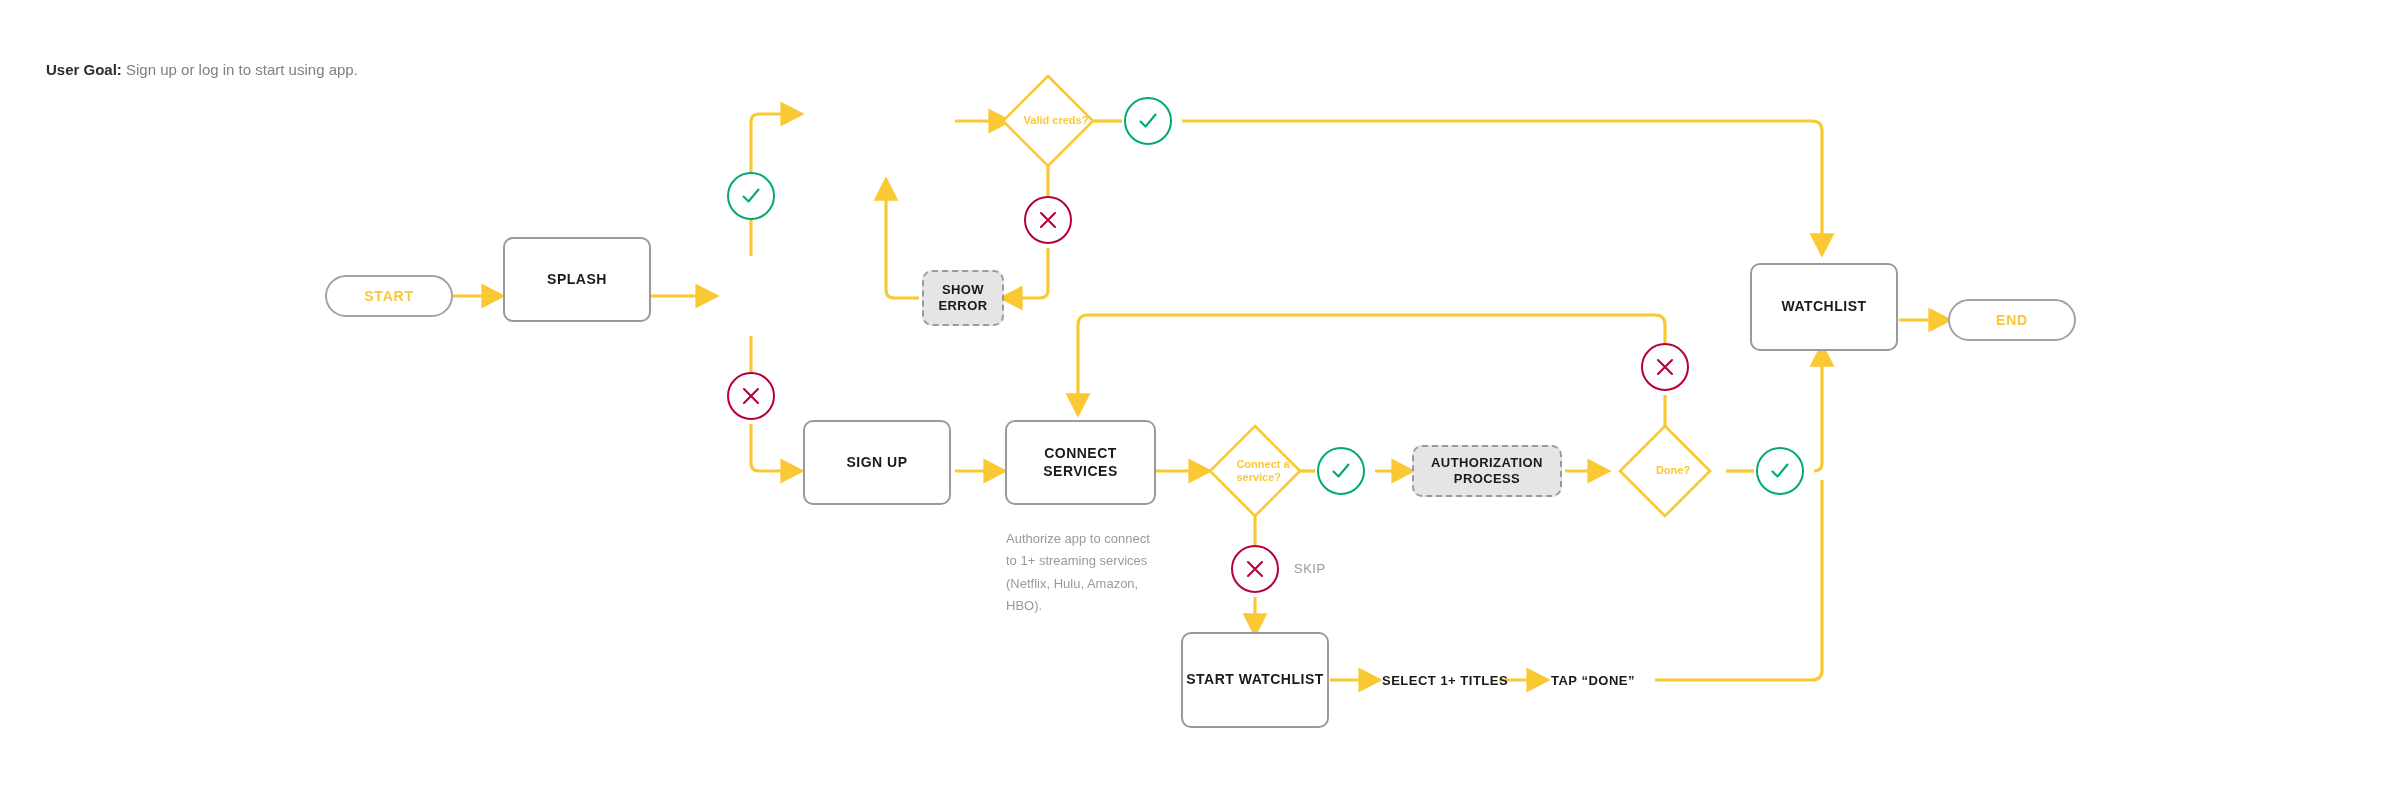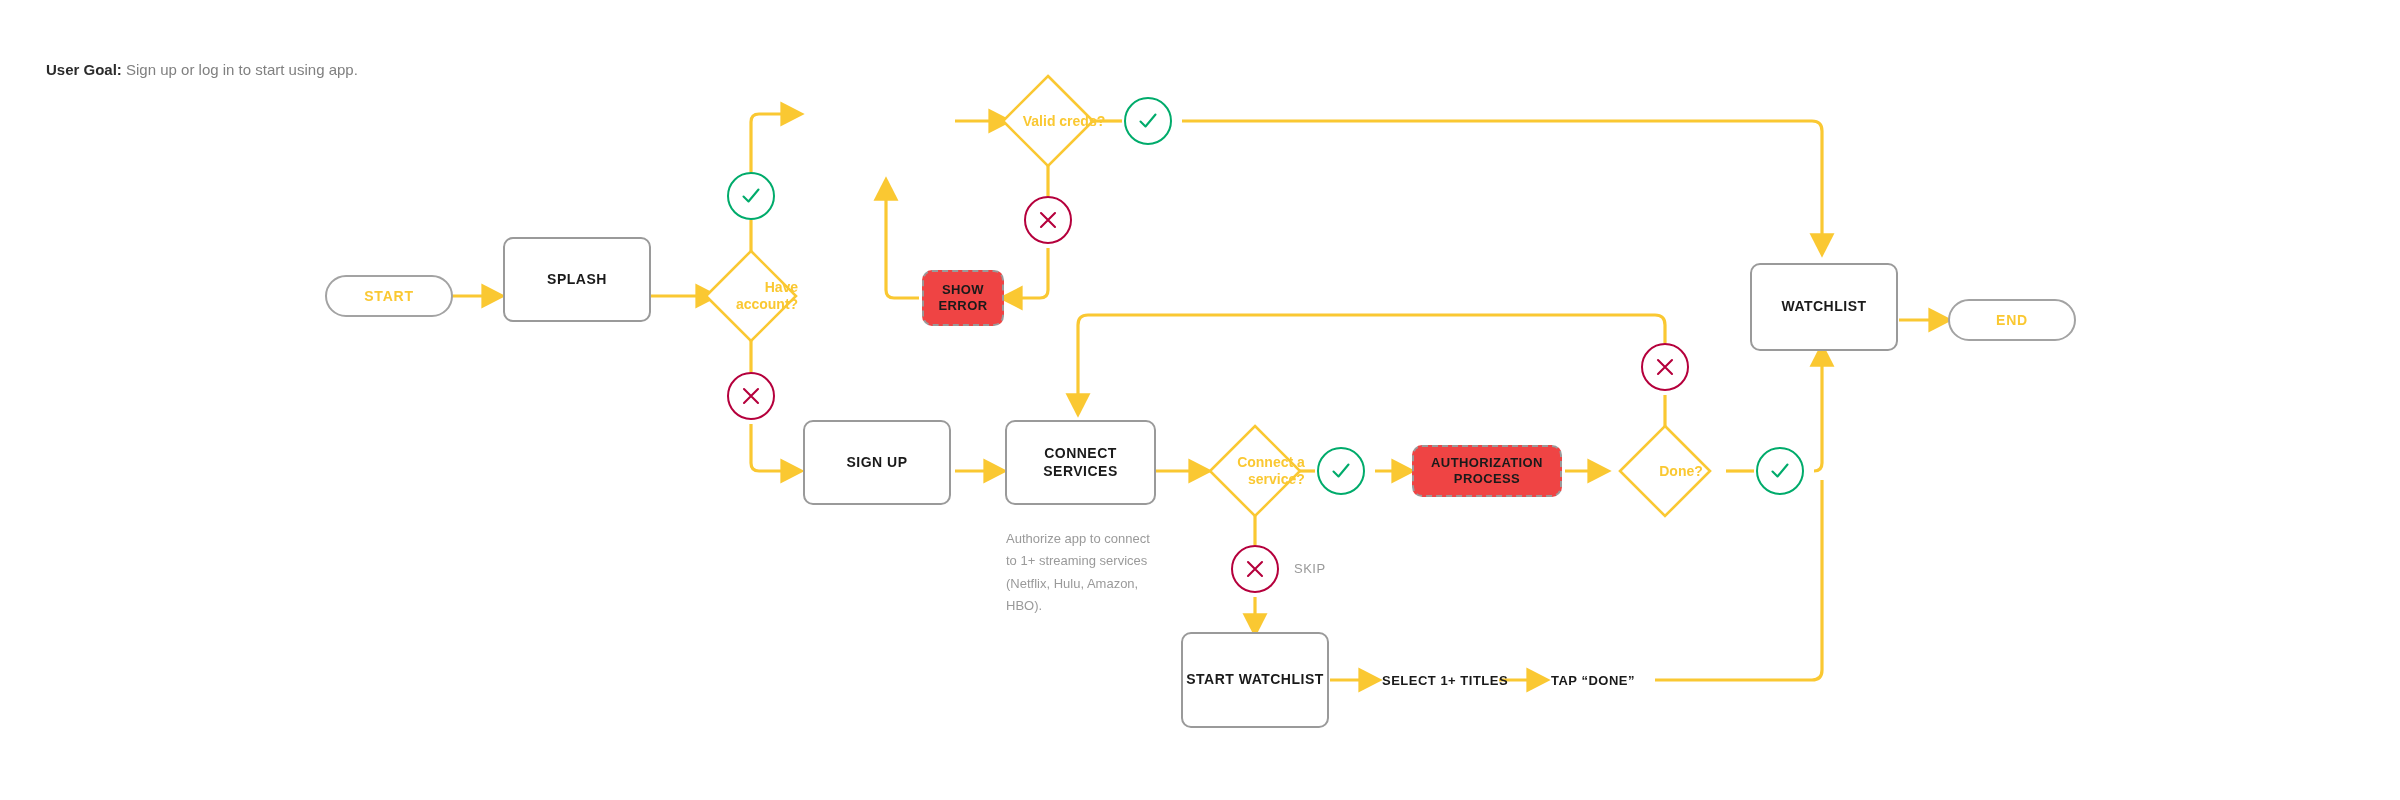--- a/index.html
+++ b/index.html
@@ -104,16 +104,16 @@
   }
   .diamond-label {
     position: absolute;
-    left: 16px;
+    left: 8px;
     top: 0;
     width: 100%;
     height: 100%;
     display: flex;
     align-items: center;
     justify-content: center;
-    text-align: right;
+    text-align: left;
     color: #fac832;
-    font-size: 14px;
+    font-size: 11px;
     font-weight: bold;
     line-height: 1.2;
   }

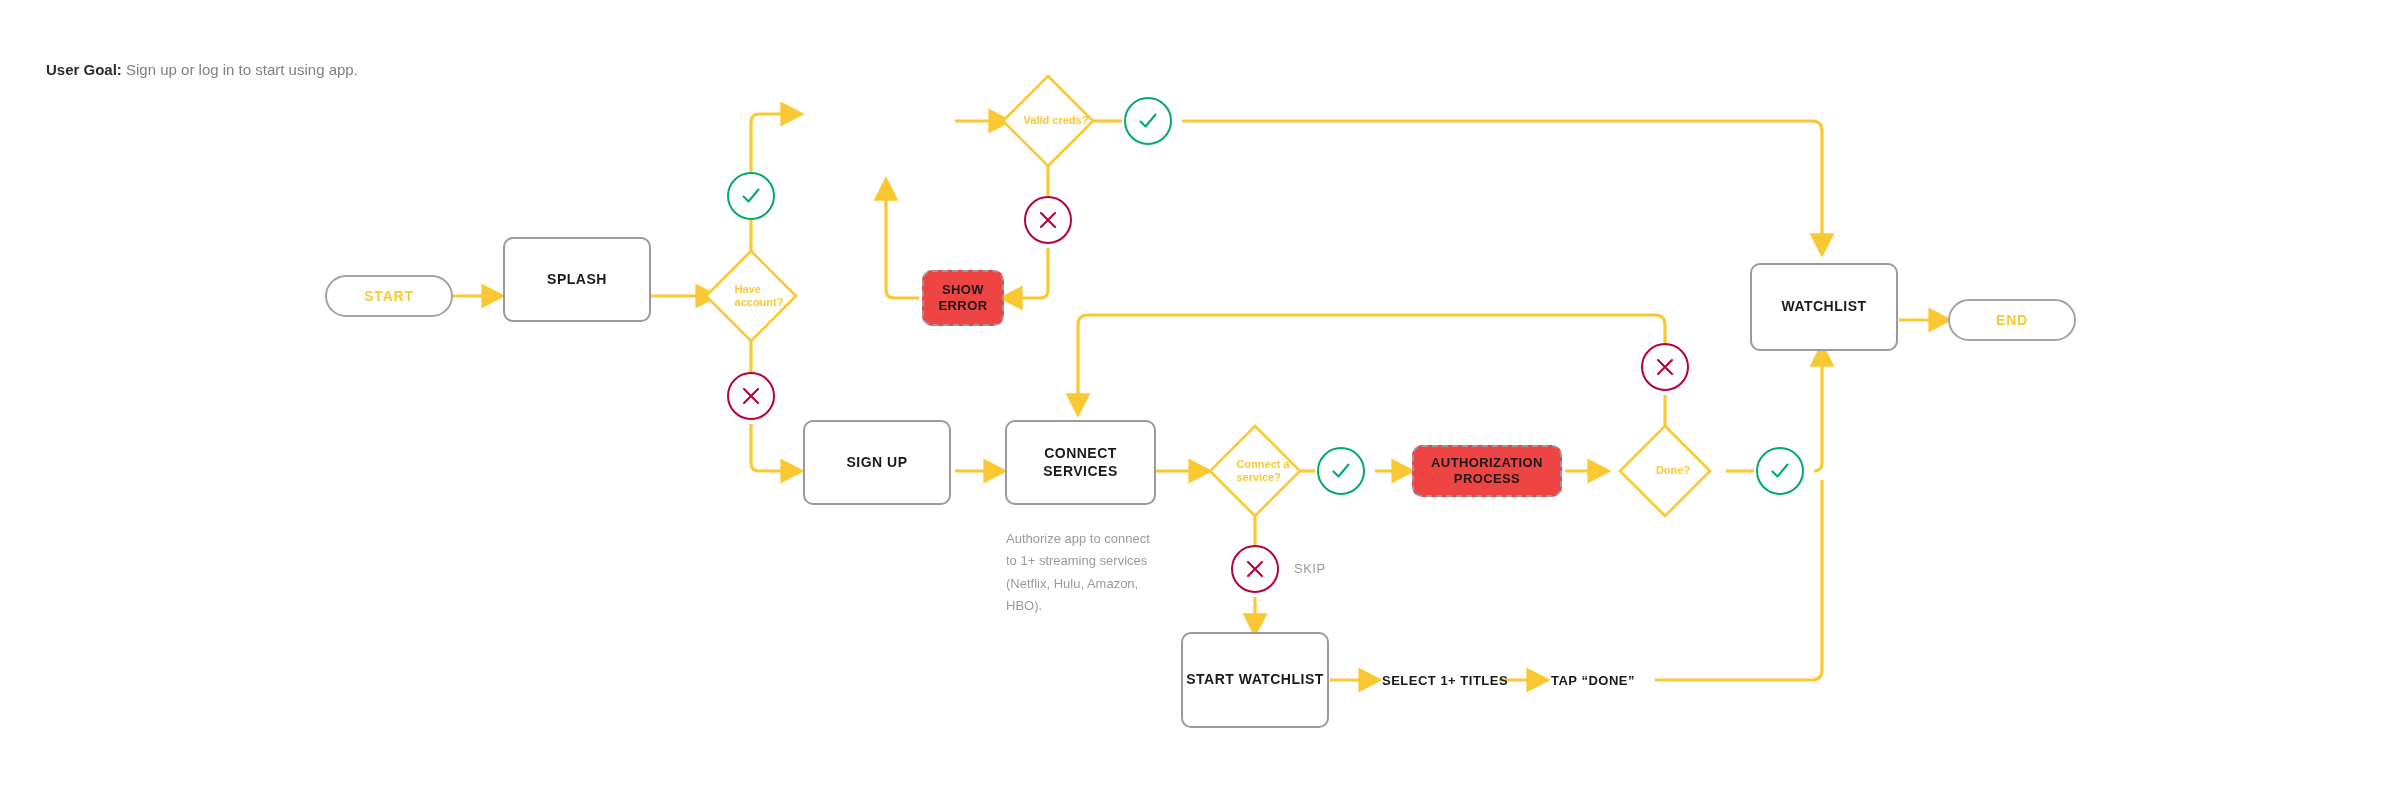--- a/index.html
+++ b/index.html
@@ -233,17 +233,6 @@
     <span>SPLASH</span>
   </div>
 
-  <div class="diamond-wrap" style="left:703px; top:248px; width:96px; height:96px;">
-    <svg width="96" height="96" viewBox="0 0 96 96">
-      <path d="M48,3 L93,48 L48,93 L3,48 Z" fill="#ffffff" stroke="#fac832" stroke-width="2.6"></path>
-    </svg>
-    <div class="diamond-label">
-      <div>
-        <div>Have</div>
-        <div>account?</div>
-      </div>
-    </div>
-  </div>
 
   <div class="marker yes" style="left:727px; top:172px; width:48px; height:48px;">
     <svg width="24" height="24" viewBox="0 0 24 24">

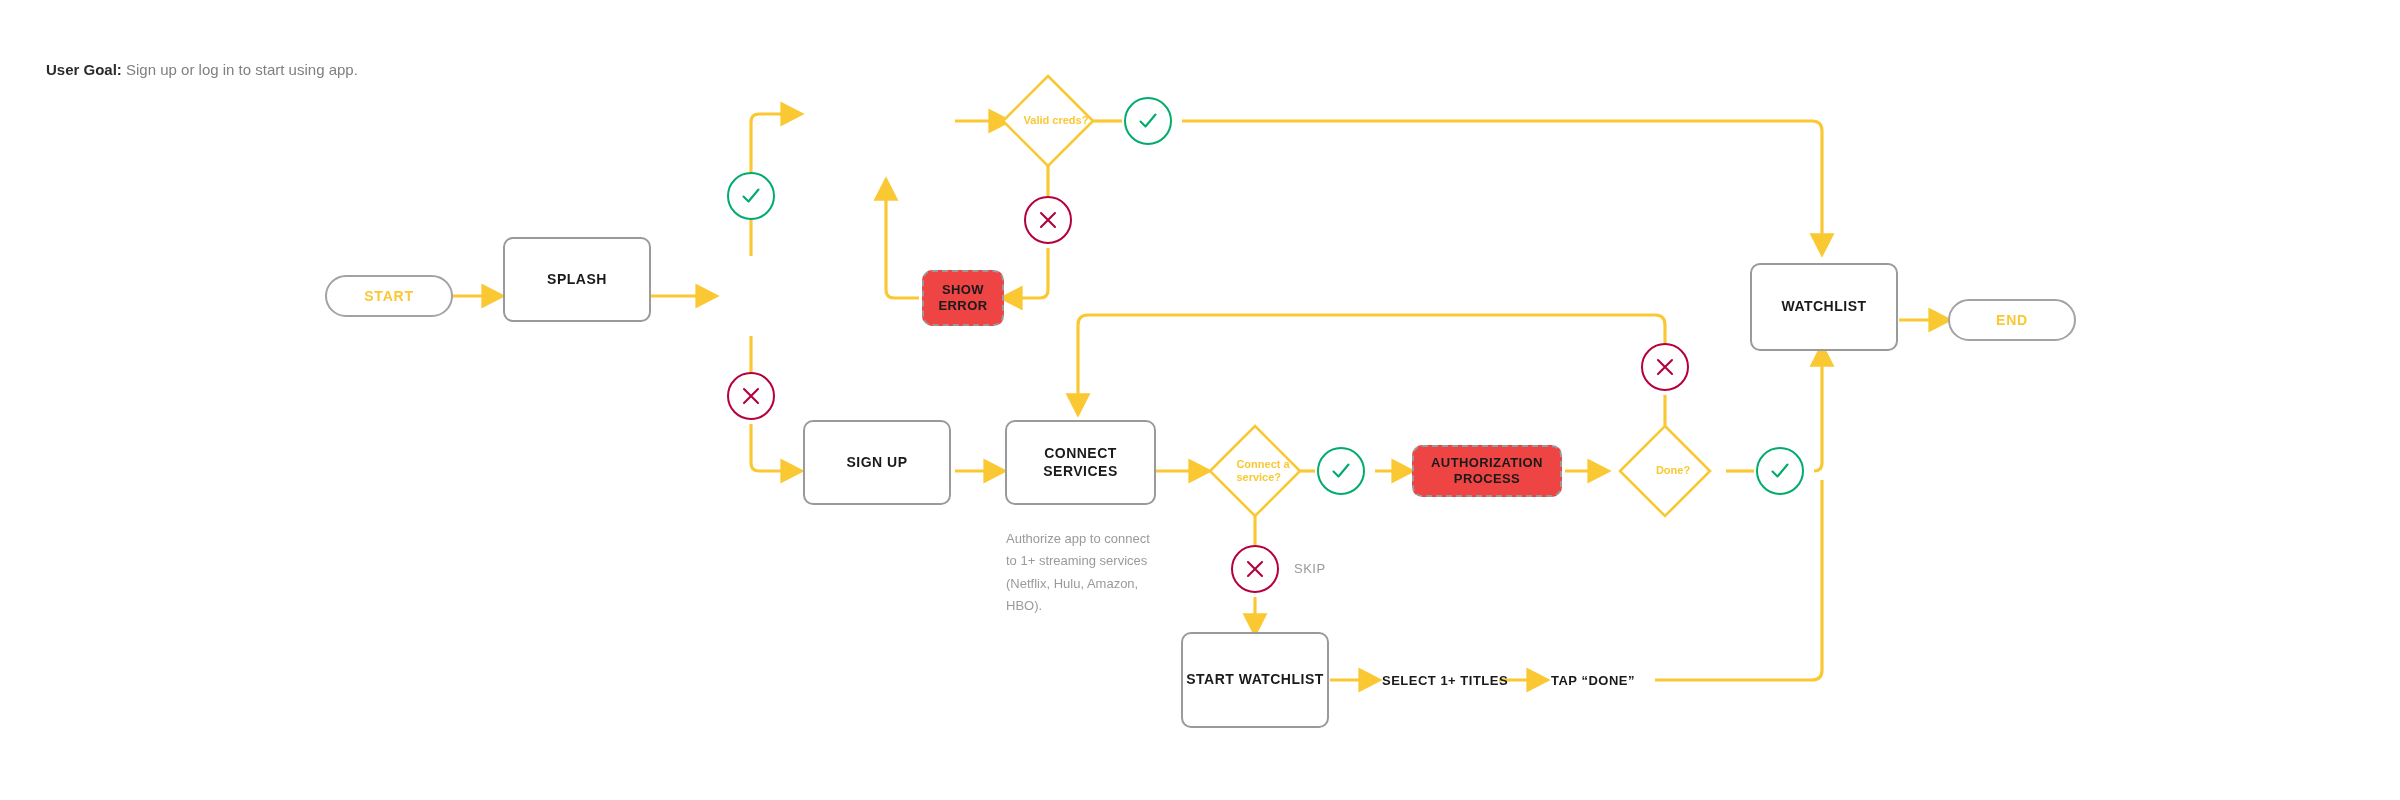--- a/index.html
+++ b/index.html
@@ -77,7 +77,7 @@
   .box-dashed {
     border: 2px dashed #9a9a9a;
     border-radius: 10px;
-    background: #ef4444;
+    background: #e5e5e5;
     color: #1a1a1a;
     font-size: 13px;
     font-weight: bold;

